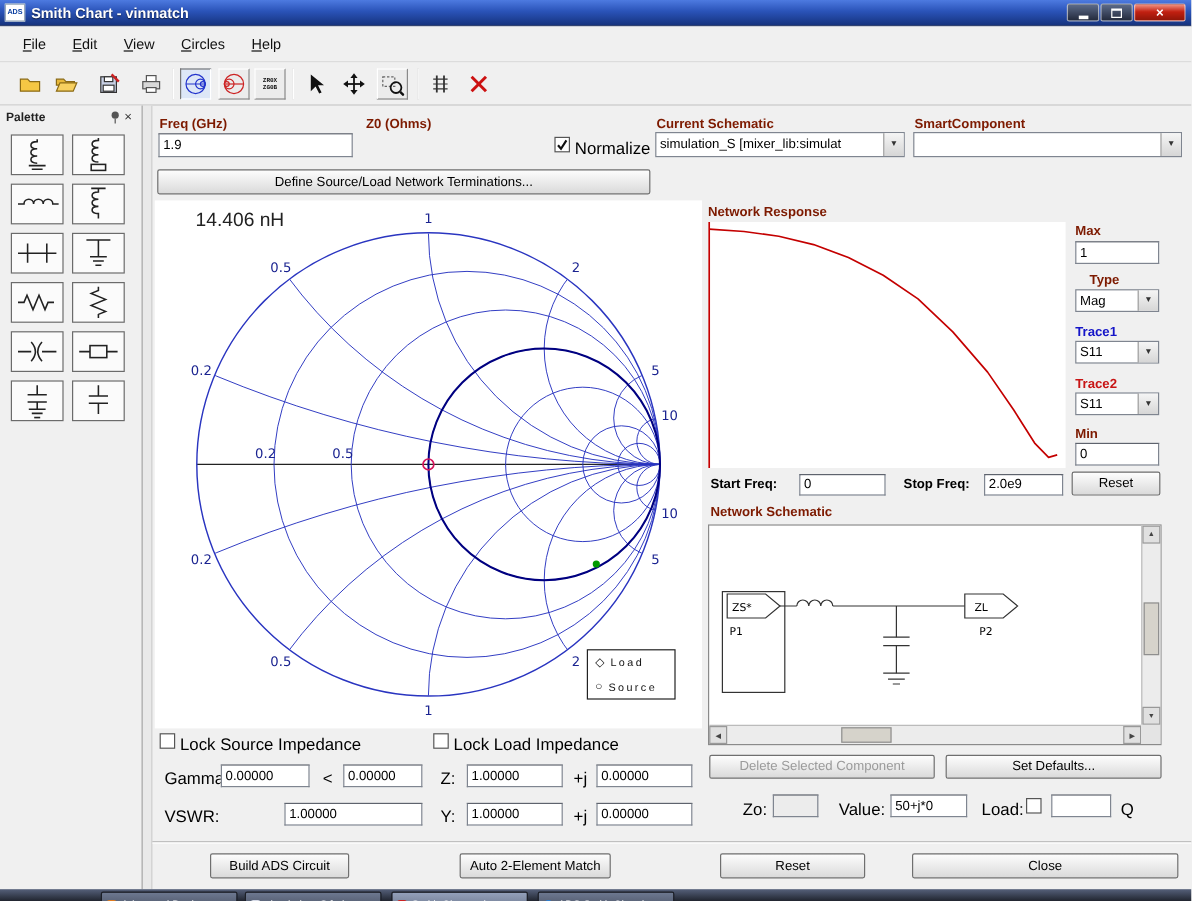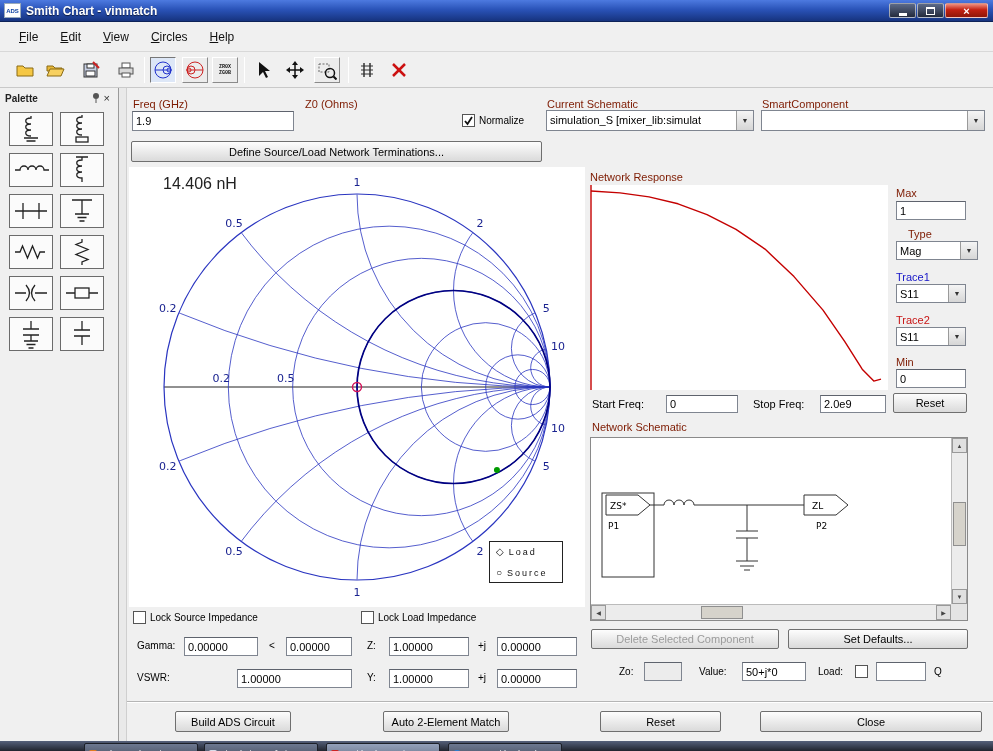--- a/index.html
+++ b/index.html
@@ -37,7 +37,7 @@
 .pitem{position:absolute;width:44px;height:34px;background:#fbfbfb;border:1px solid #6b6b6b;display:flex;align-items:center;justify-content:center}
 .splitter{left:119px;top:88px;width:8px;height:653px;background:#e9e9e9;border-right:1px solid #cfcfcf}
 
-.lbl{position:absolute;font-weight:normal;font-size:11px;color:#7d1a00;white-space:nowrap}
+.lbl{position:absolute;font-weight:bold;font-size:11px;color:#7d1a00;white-space:nowrap}
 .lbl.black{color:#000}
 .lbl.blue{color:#1515c8}
 .lbl.red{color:#c81515}

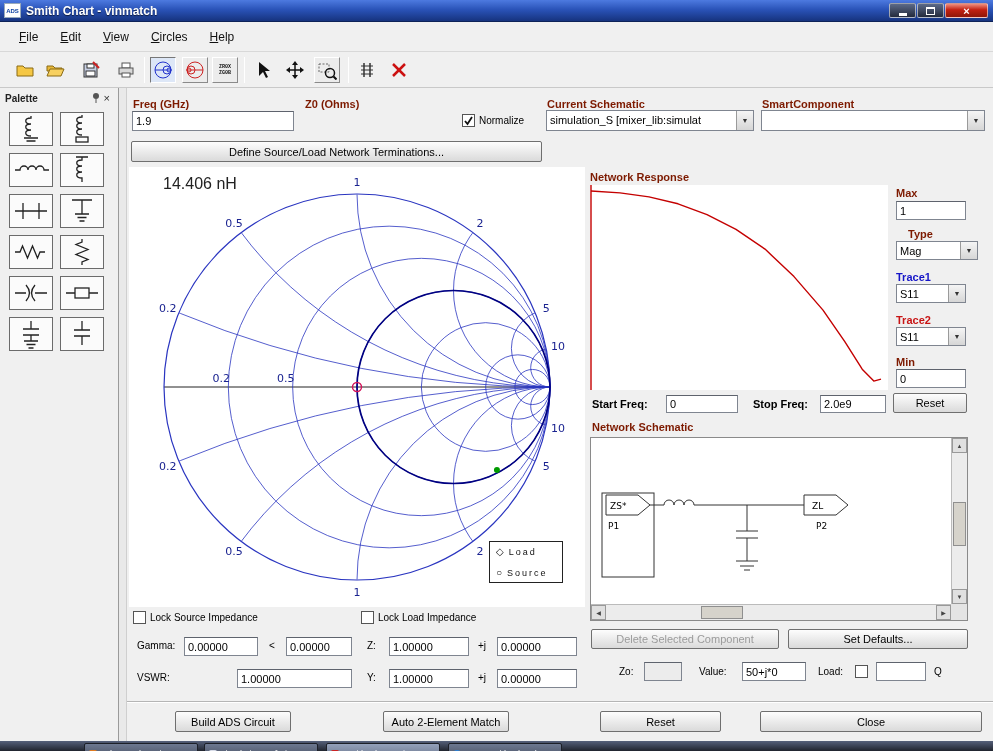--- a/index.html
+++ b/index.html
@@ -41,7 +41,7 @@
 .lbl.black{color:#000}
 .lbl.blue{color:#1515c8}
 .lbl.red{color:#c81515}
-.plain{position:absolute;font-size:10px;color:#000;white-space:nowrap}
+.plain{position:absolute;font-size:14px;color:#000;white-space:nowrap}
 .inp{position:absolute;border:1px solid #7f8590;border-top-color:#5e636d;background:#fff;font:11px "Liberation Sans",sans-serif;padding:1px 3px;color:#000}
 .inp.gray{background:#ececec}
 .btn{position:absolute;border:1px solid #6f6f6f;background:linear-gradient(#fdfdfd,#dadada);font:11px "Liberation Sans",sans-serif;display:flex;align-items:center;justify-content:center;border-radius:2px;color:#000;white-space:nowrap}

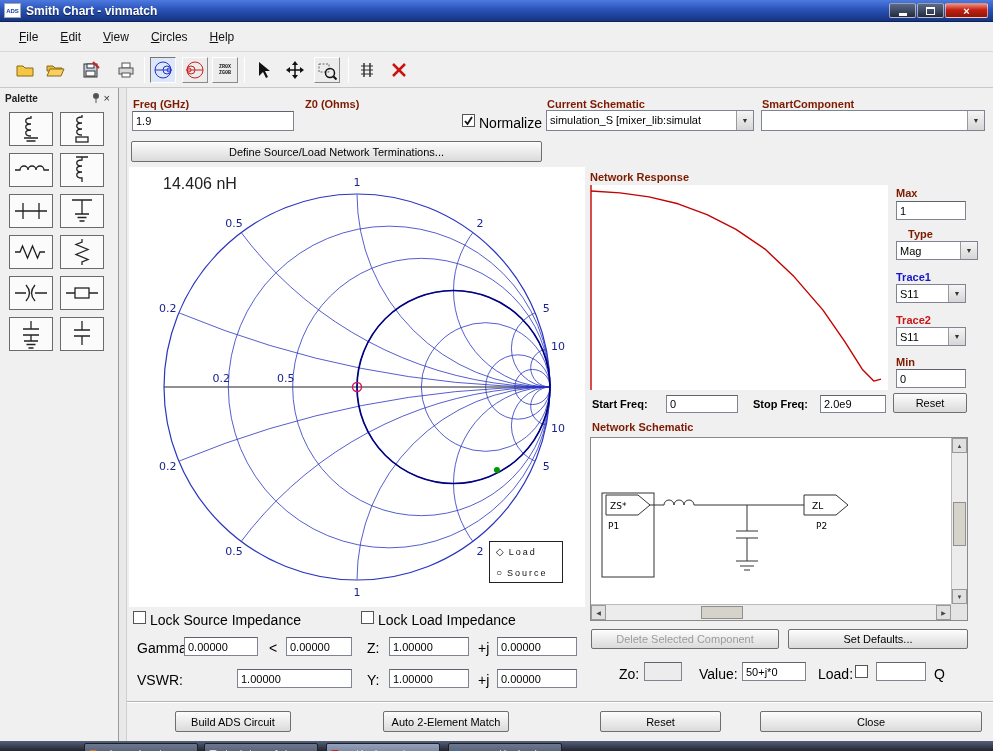--- a/index.html
+++ b/index.html
@@ -360,7 +360,7 @@
   <div class="lbl" style="left:896px;top:187px">Max</div>
   <input class="inp" style="left: 896px; top: 201px; width: 70px; height: 19px;" value="1">
   <div class="lbl" style="left:908px;top:228px">Type</div>
-  <div class="dd" style="left:896px;top:241px;width:82px;height:19px">
+  <div class="dd" style="left:896px;top:241px;width:70px;height:19px">
     <span class="dd-text">Mag</span>
     <span class="dd-btn">▼</span>
   </div>

